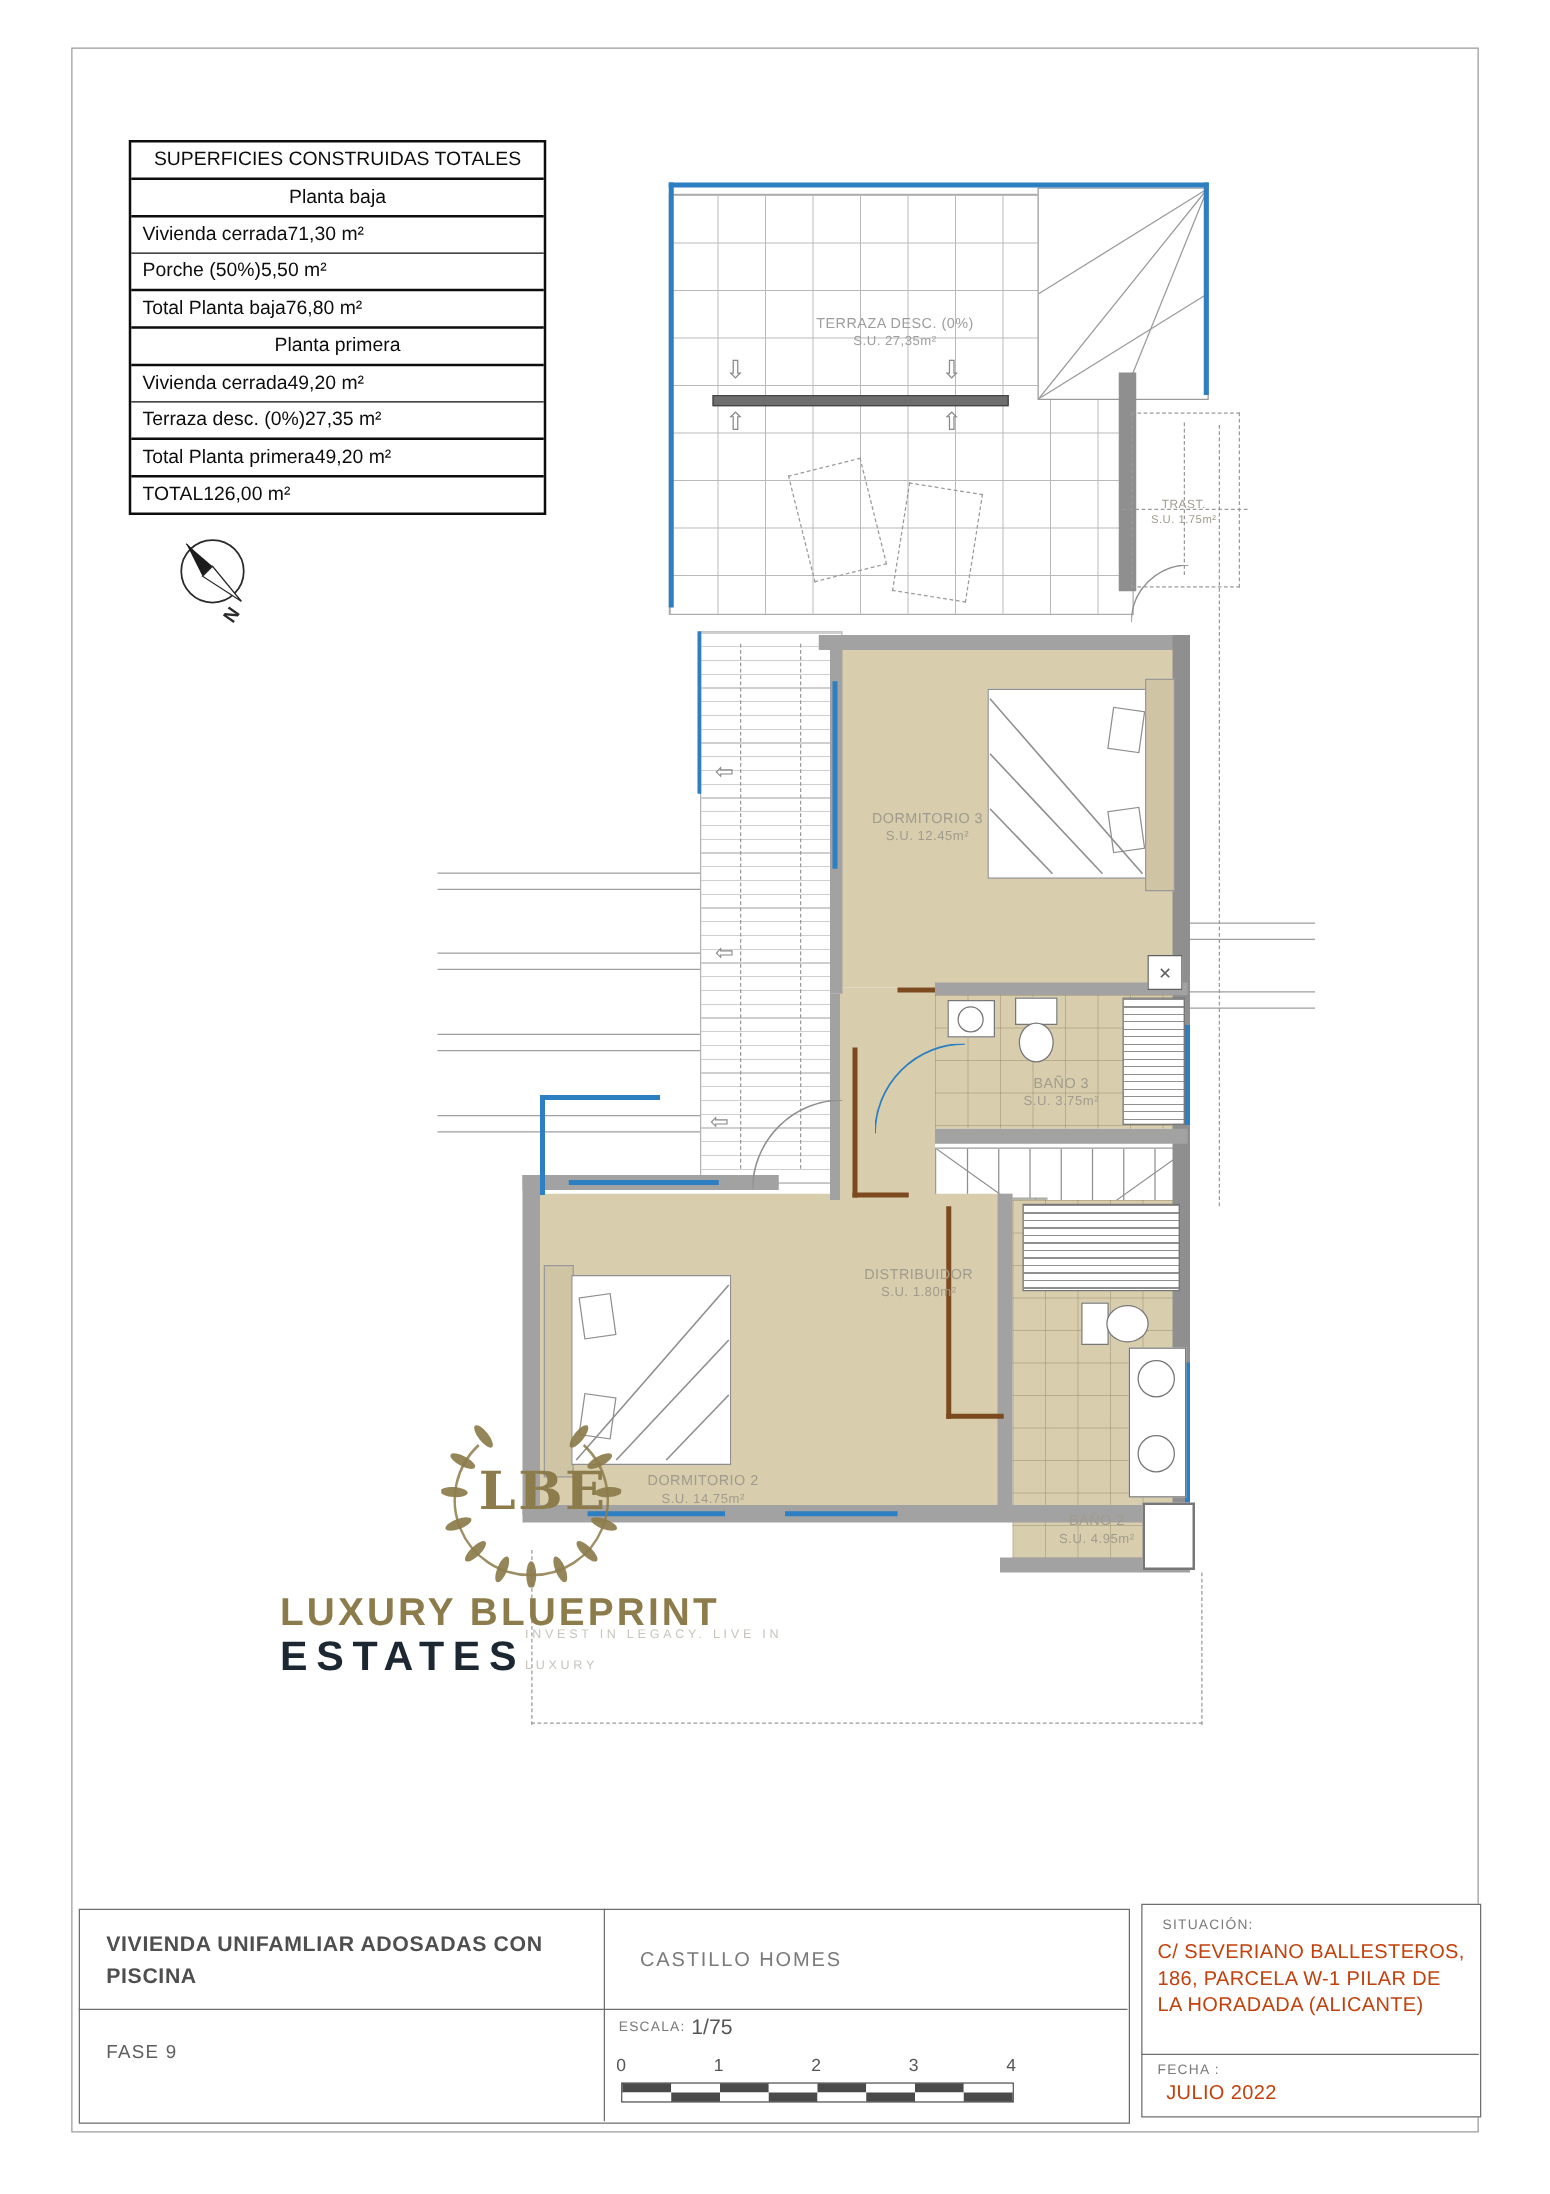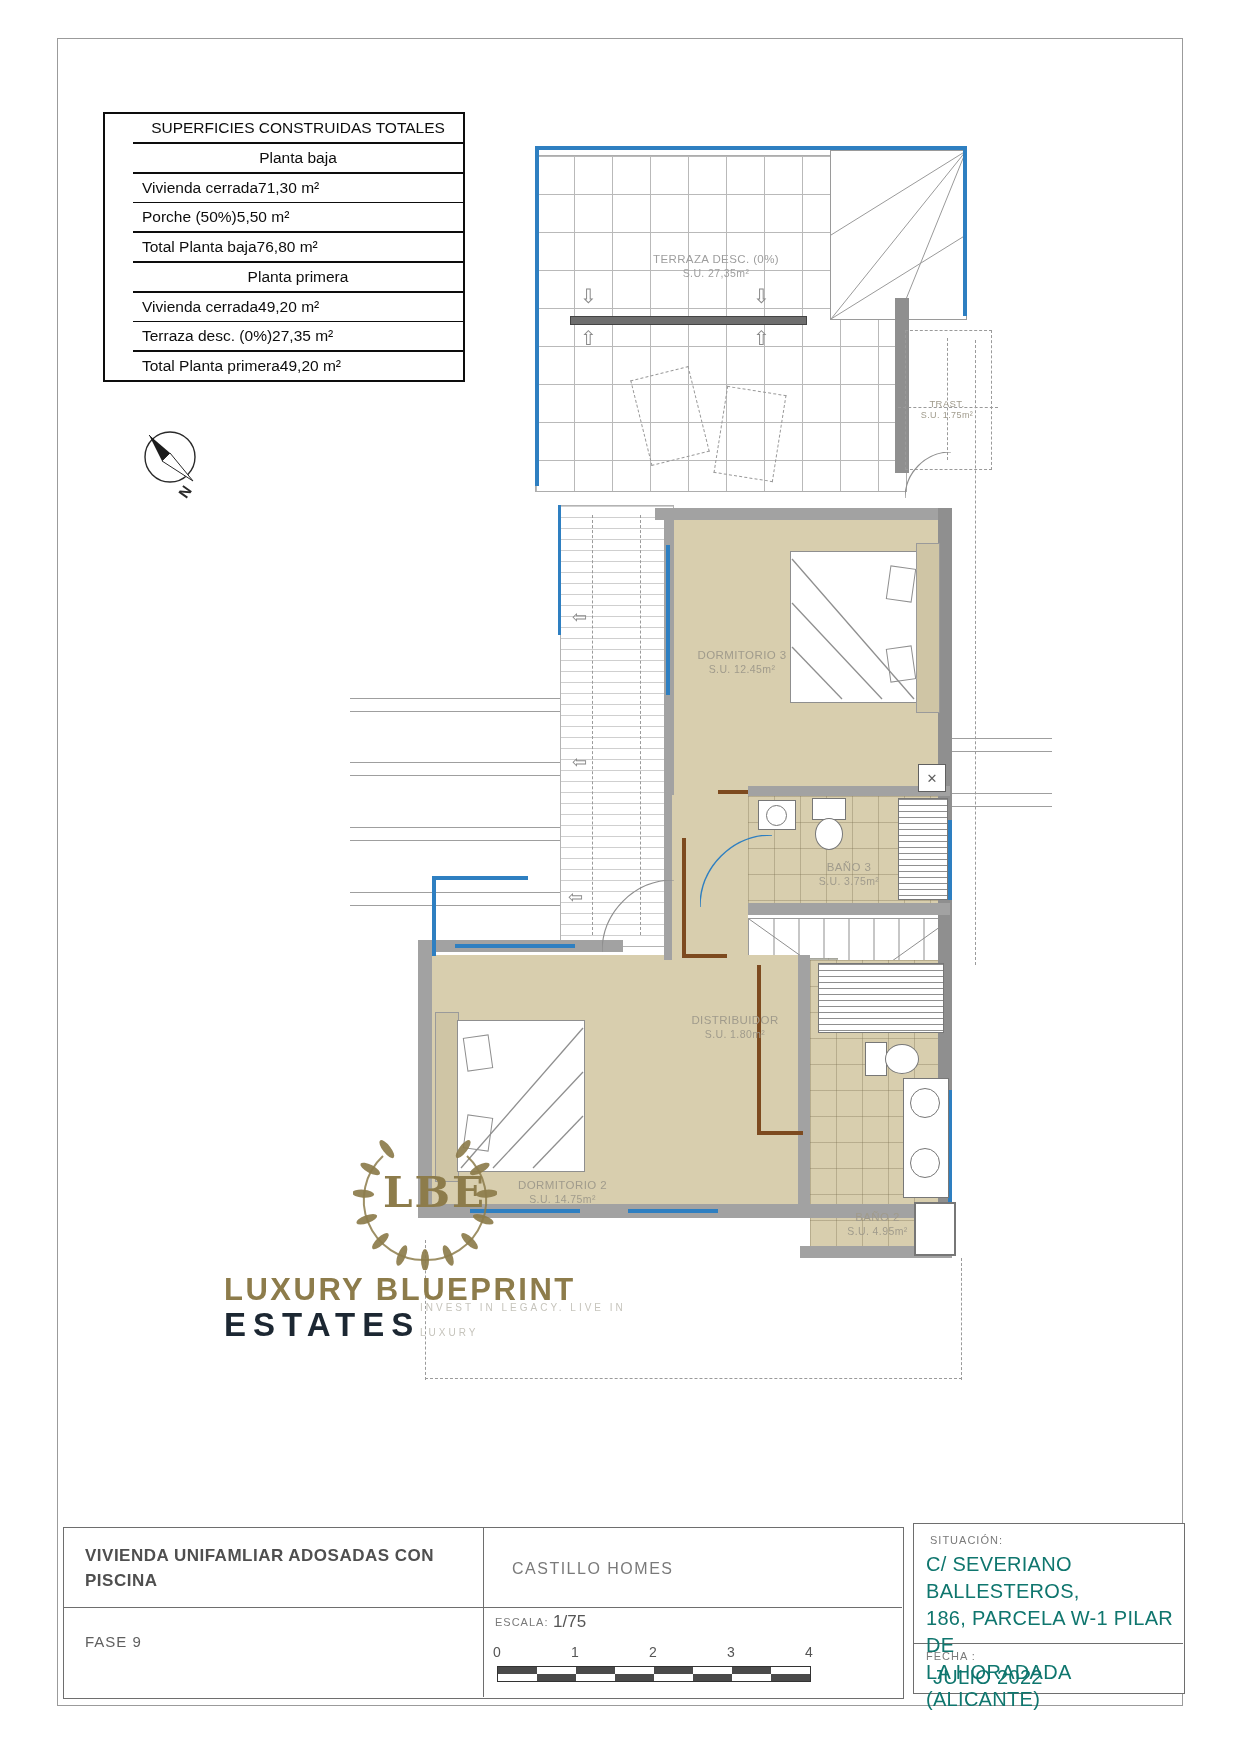--- a/index.html
+++ b/index.html
@@ -11,7 +11,7 @@
 
   
   .surf-table{position:absolute;left:103px;top:112px;width:330px;background:#fff;
-              border:2px solid #0d0d0d;color:#0d0d0d;font-size:15.5px;padding-left:28px;}
+              border:2px solid #0d0d0d;color:#0d0d0d;font-size:15.5px;}
   .t-row{display:flex;justify-content:flex-start;align-items:center;
          padding:5px 9px;border-top:1px solid #0d0d0d;}
   .t-row:first-child{border-top:none;}

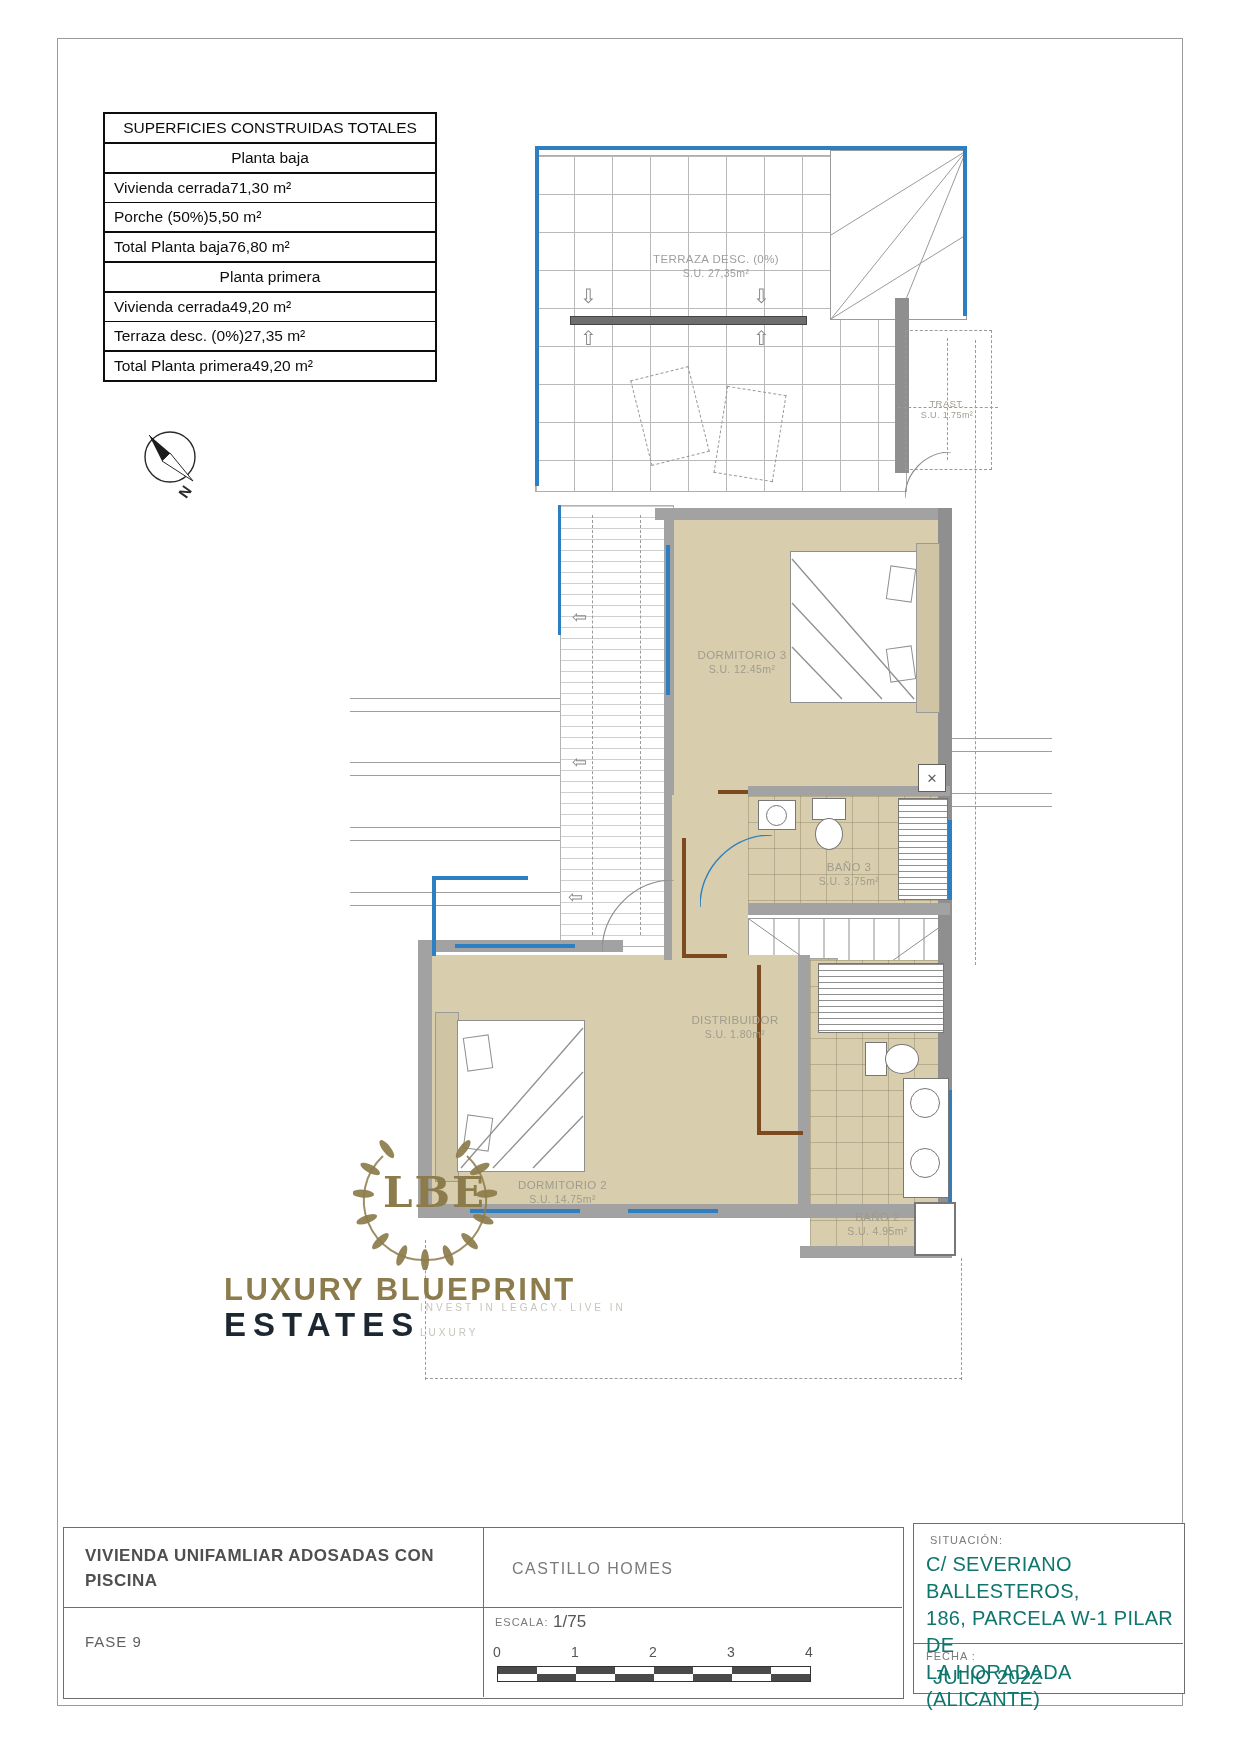--- a/index.html
+++ b/index.html
@@ -140,6 +140,10 @@
         <span class="lbl">Total Planta primera</span>
         <span class="val">49,20 m²</span>
       </div>
+    <div class="t-row thick">
+        <span class="lbl">TOTAL</span>
+        <span class="val">126,00 m²</span>
+      </div>
   </div>
 
   <div class="abs" style="left:135px;top:423px;width:70px;height:88px">

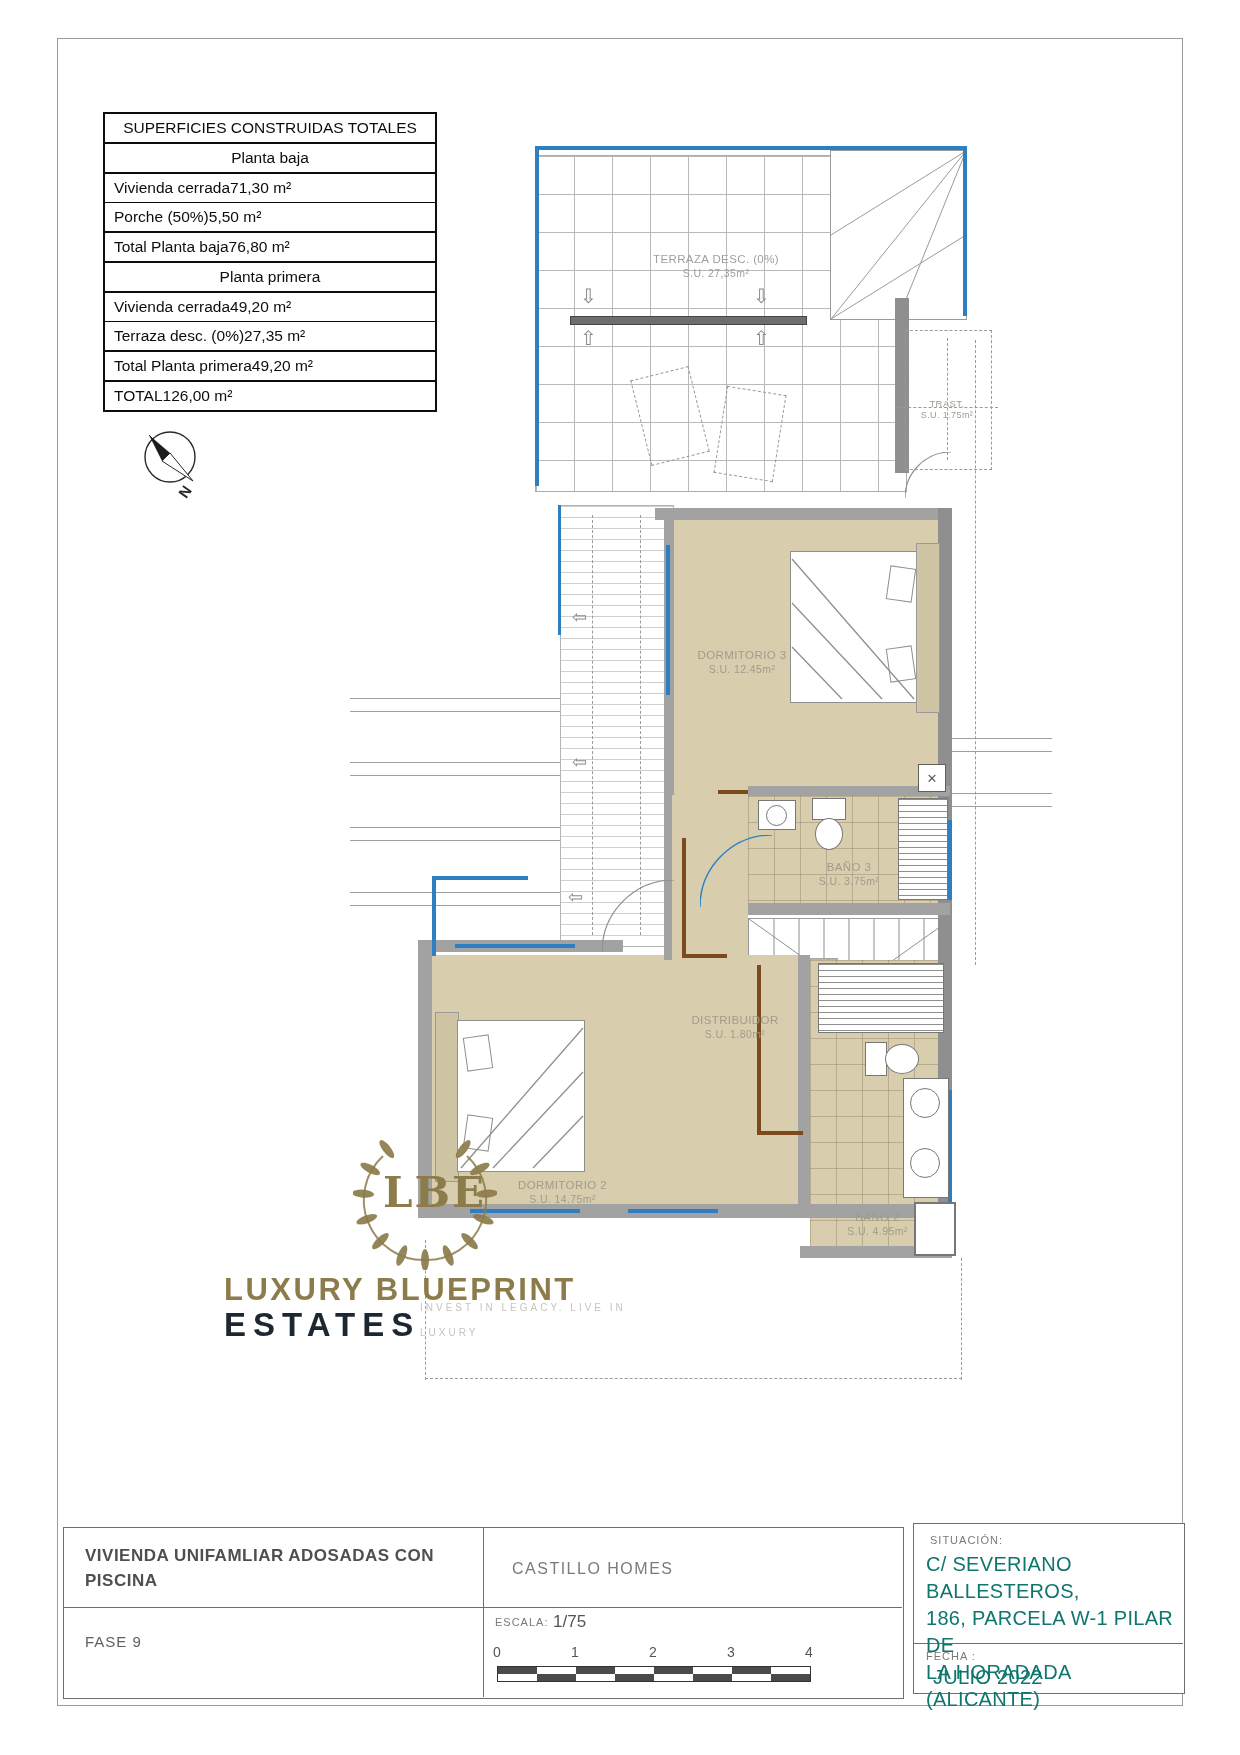--- a/index.html
+++ b/index.html
@@ -92,7 +92,7 @@
   .tb-builder{position:absolute;font-size:16px;color:#7a7a7a;letter-spacing:1.5px;}
   .tb-small{position:absolute;font-size:11px;color:#7a7a7a;letter-spacing:1px;}
   .tb-big{position:absolute;font-size:16px;color:#555;}
-  .tb-addr{position:absolute;font-size:20px;color:#0f766e;line-height:1.35;
+  .tb-addr{position:absolute;font-size:16px;color:#c2410c;line-height:1.35;
            letter-spacing:.3px;}
   .ticks span{position:absolute;font-size:14px;color:#555;width:20px;text-align:center;}
   .sbar{position:absolute;border:1px solid #333;display:flex;flex-wrap:wrap;width:312px;height:14px;}

